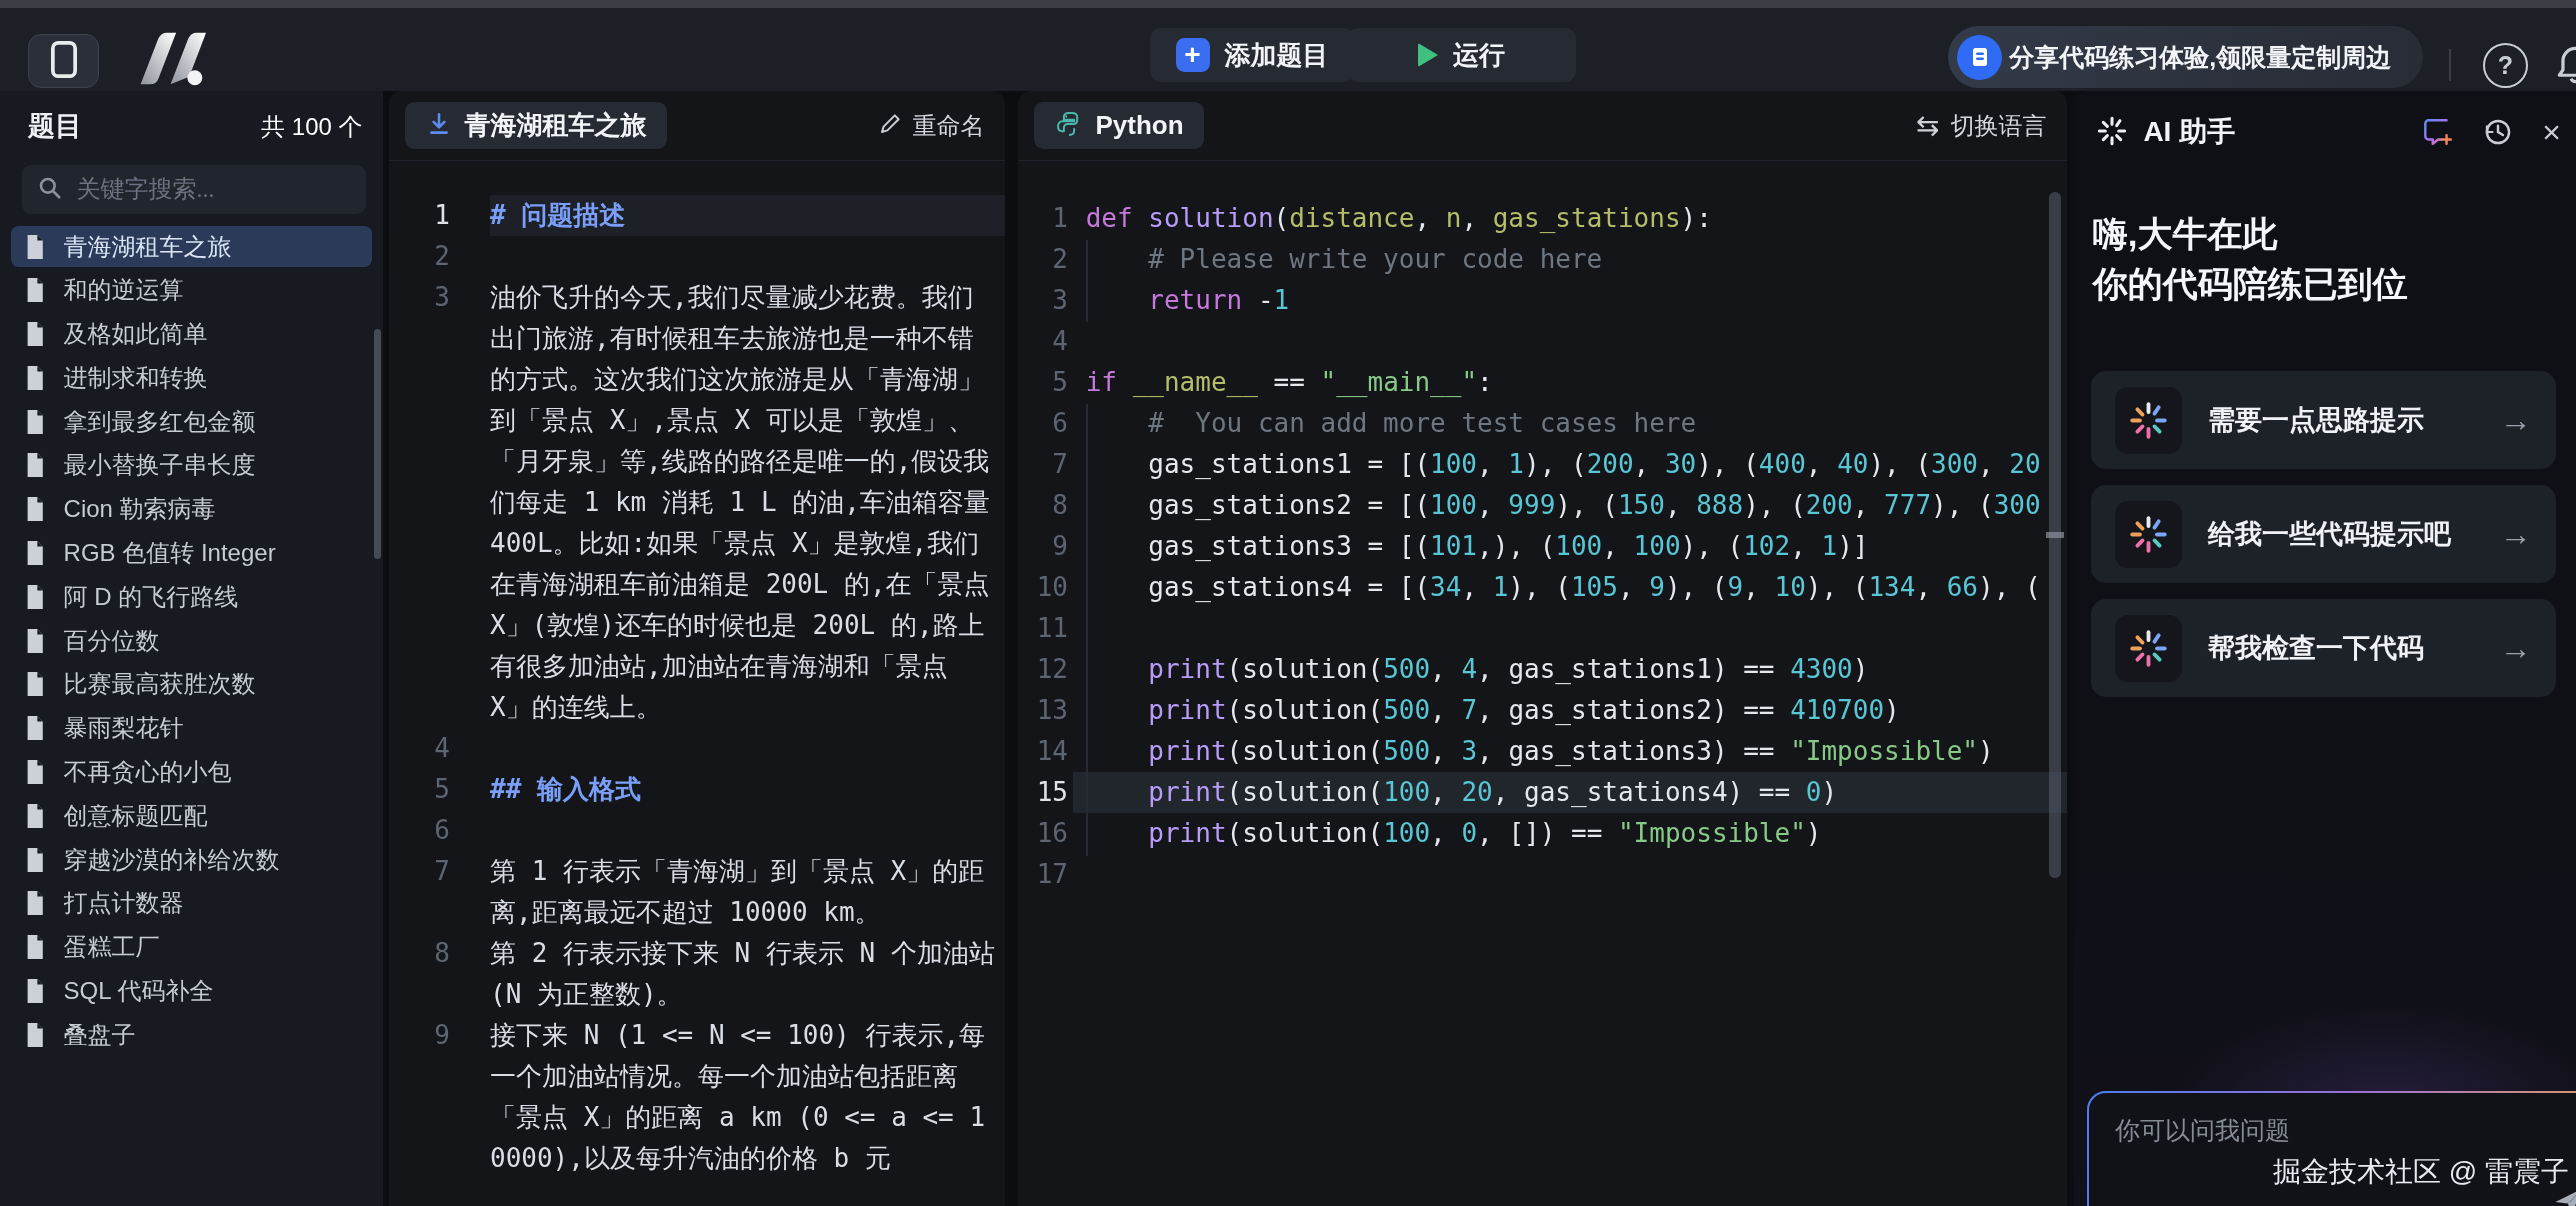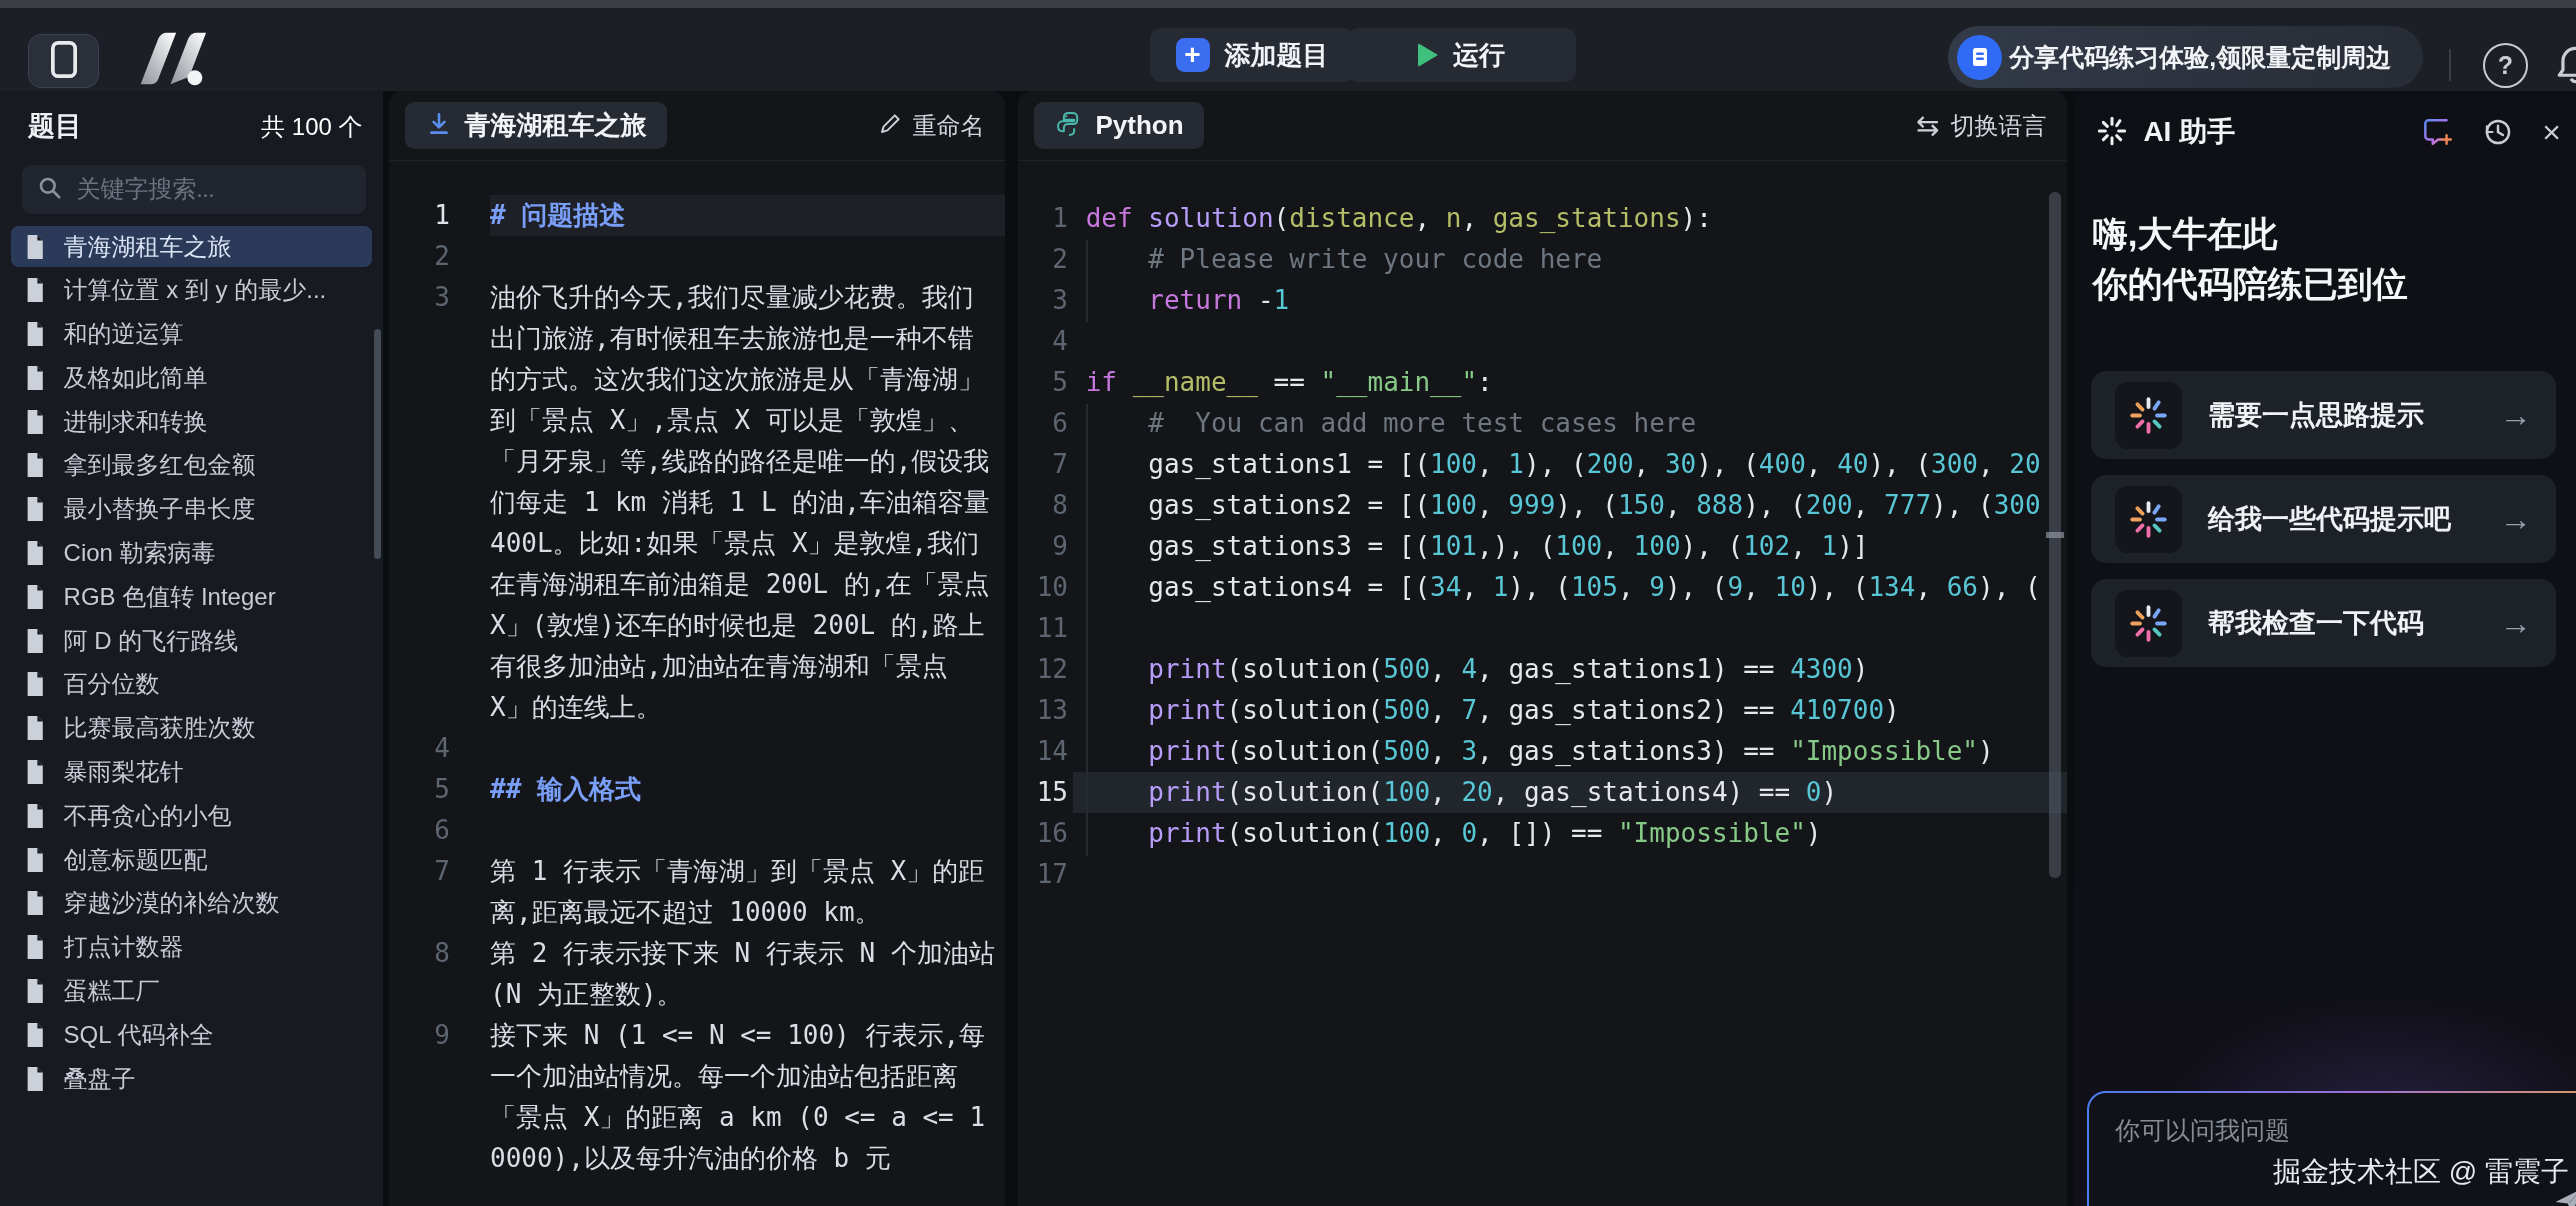--- a/index.html
+++ b/index.html
@@ -190,13 +190,6 @@
           <path d="M3 1h9l5 5v17H3z" fill="#ccd1d9"></path>
           <path d="M12 1l5 5h-5z" fill="#171a21"></path>
         </svg>
-        <span class="t">计算位置 x 到 y 的最少...</span>
-      </div>
-      <div class="sitem">
-        <svg width="22.4" height="26" viewBox="0 0 20 24" style="flex:none">
-          <path d="M3 1h9l5 5v17H3z" fill="#ccd1d9"></path>
-          <path d="M12 1l5 5h-5z" fill="#171a21"></path>
-        </svg>
         <span class="t">和的逆运算</span>
       </div>
       <div class="sitem">

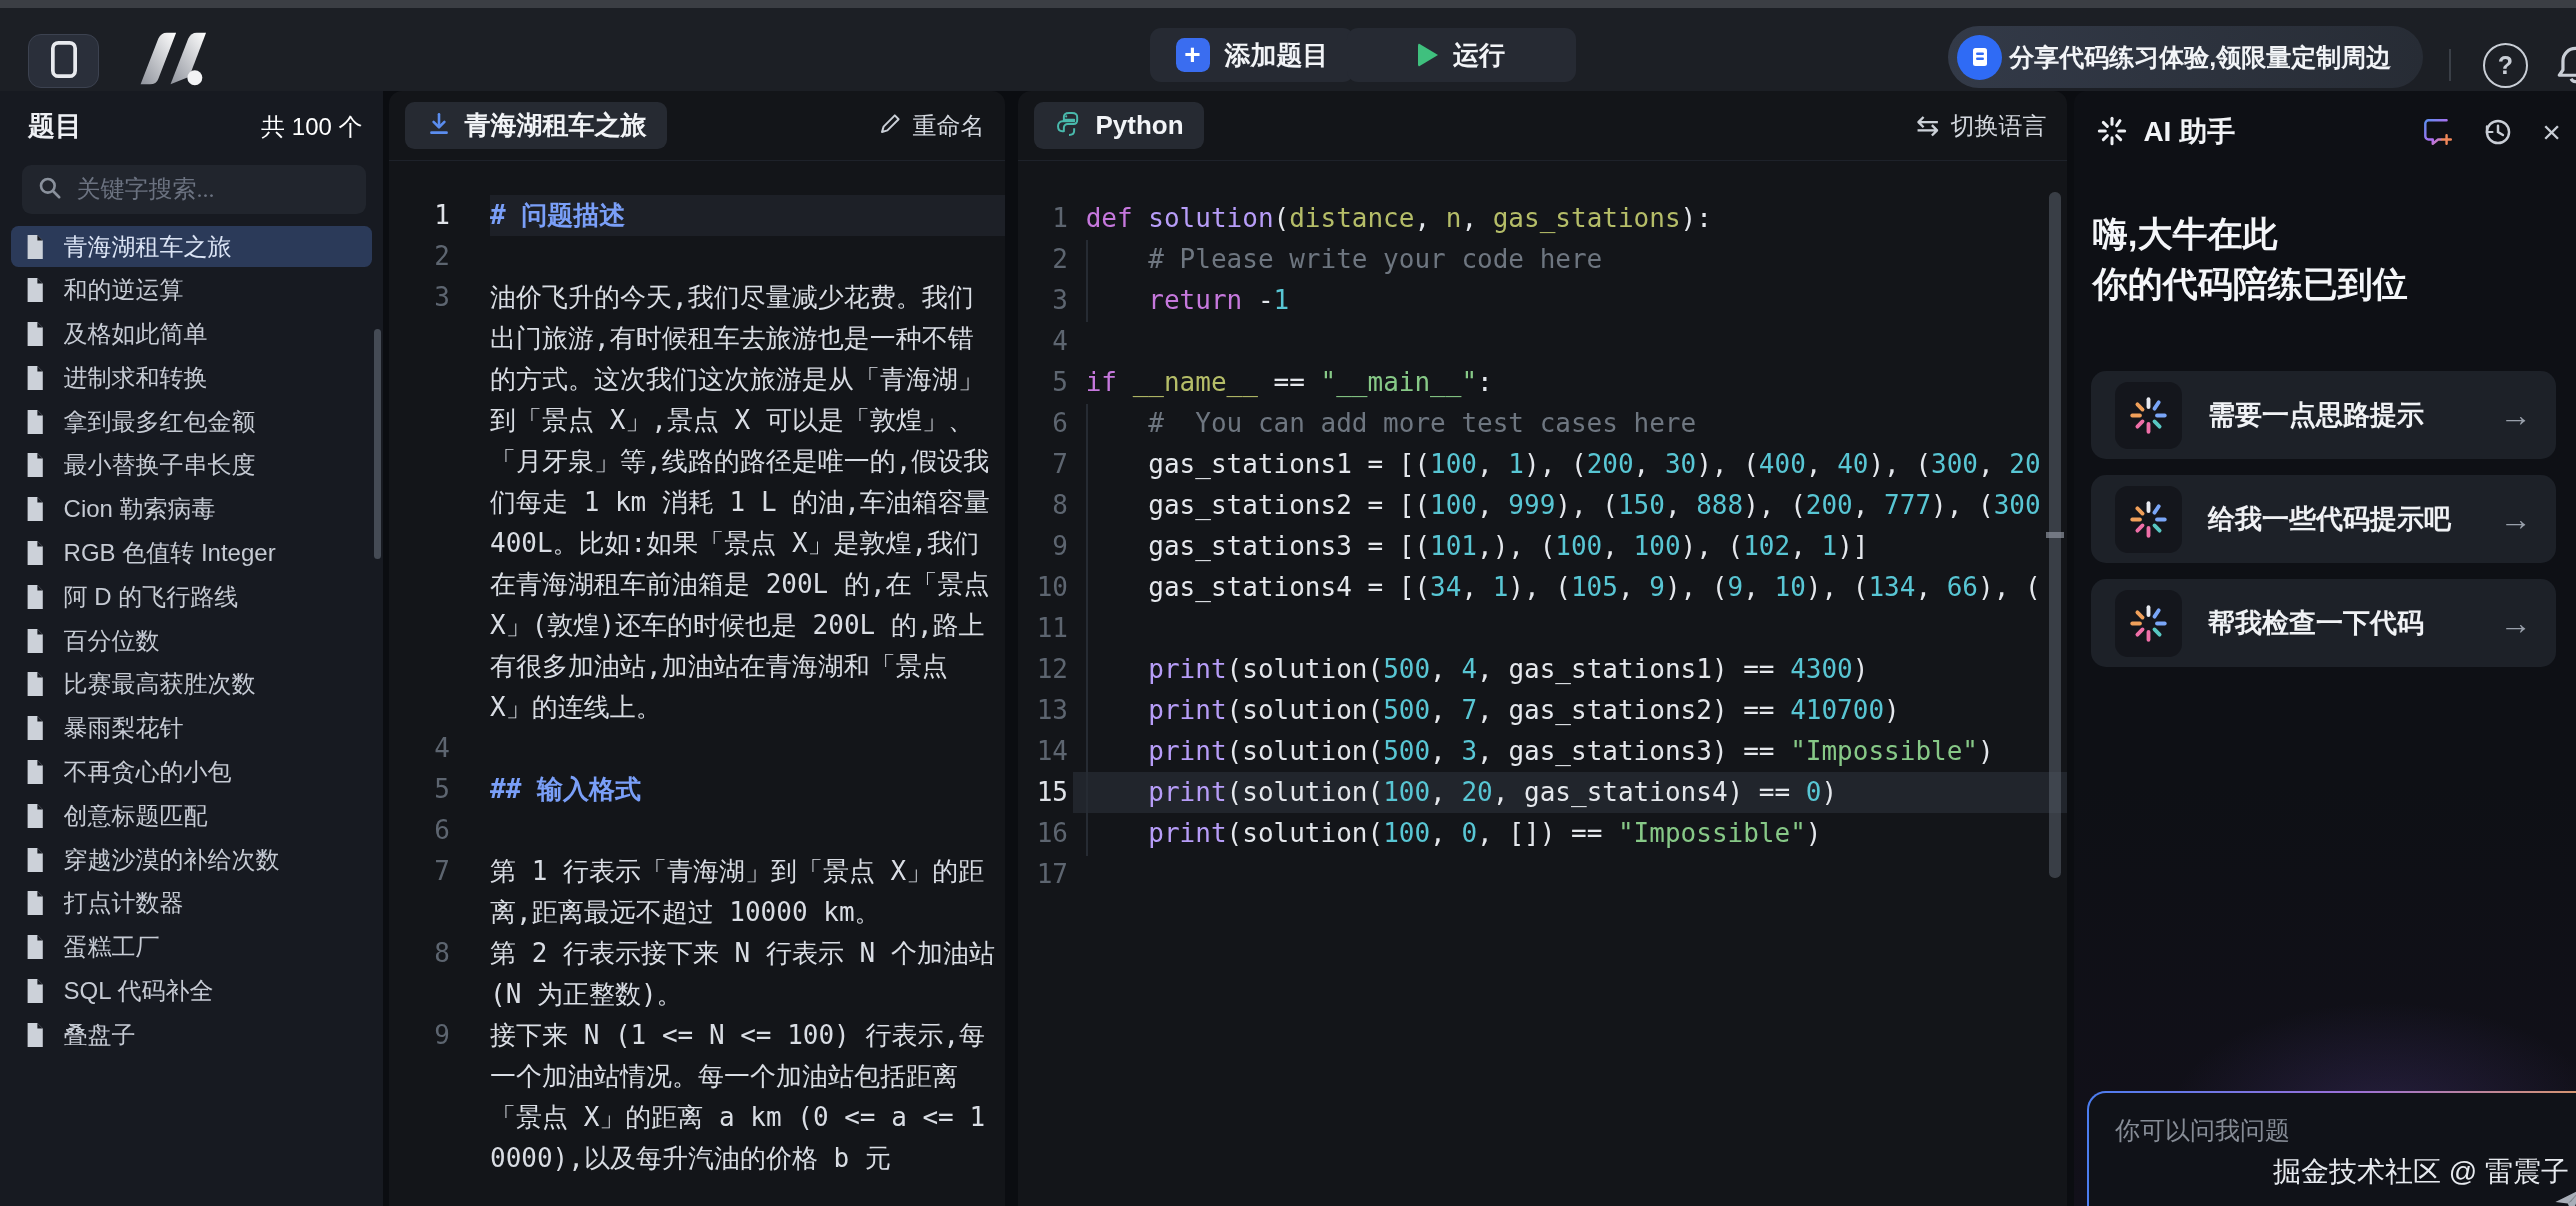--- a/index.html
+++ b/index.html
@@ -93,7 +93,7 @@
   .ai-x{font-size:32px;color:#c9ced6;line-height:1}
   .ai-greet{position:absolute;left:18.7px;top:118px;font-size:35px;font-weight:bold;line-height:50px;color:#f4f6f9}
   .ai-cards{position:absolute;left:17px;right:20.5px;top:280px}
-  .card{height:88px;border-radius:15px;background:#1d2128;display:flex;align-items:center;
+  .card{height:98px;border-radius:15px;background:#1d2128;display:flex;align-items:center;
       padding:0 24px;margin-bottom:16px;cursor:pointer}
   .card .tile{width:67px;height:67px;border-radius:13px;background:#14161c;display:flex;
       align-items:center;justify-content:center;margin-right:26px;flex:none}

